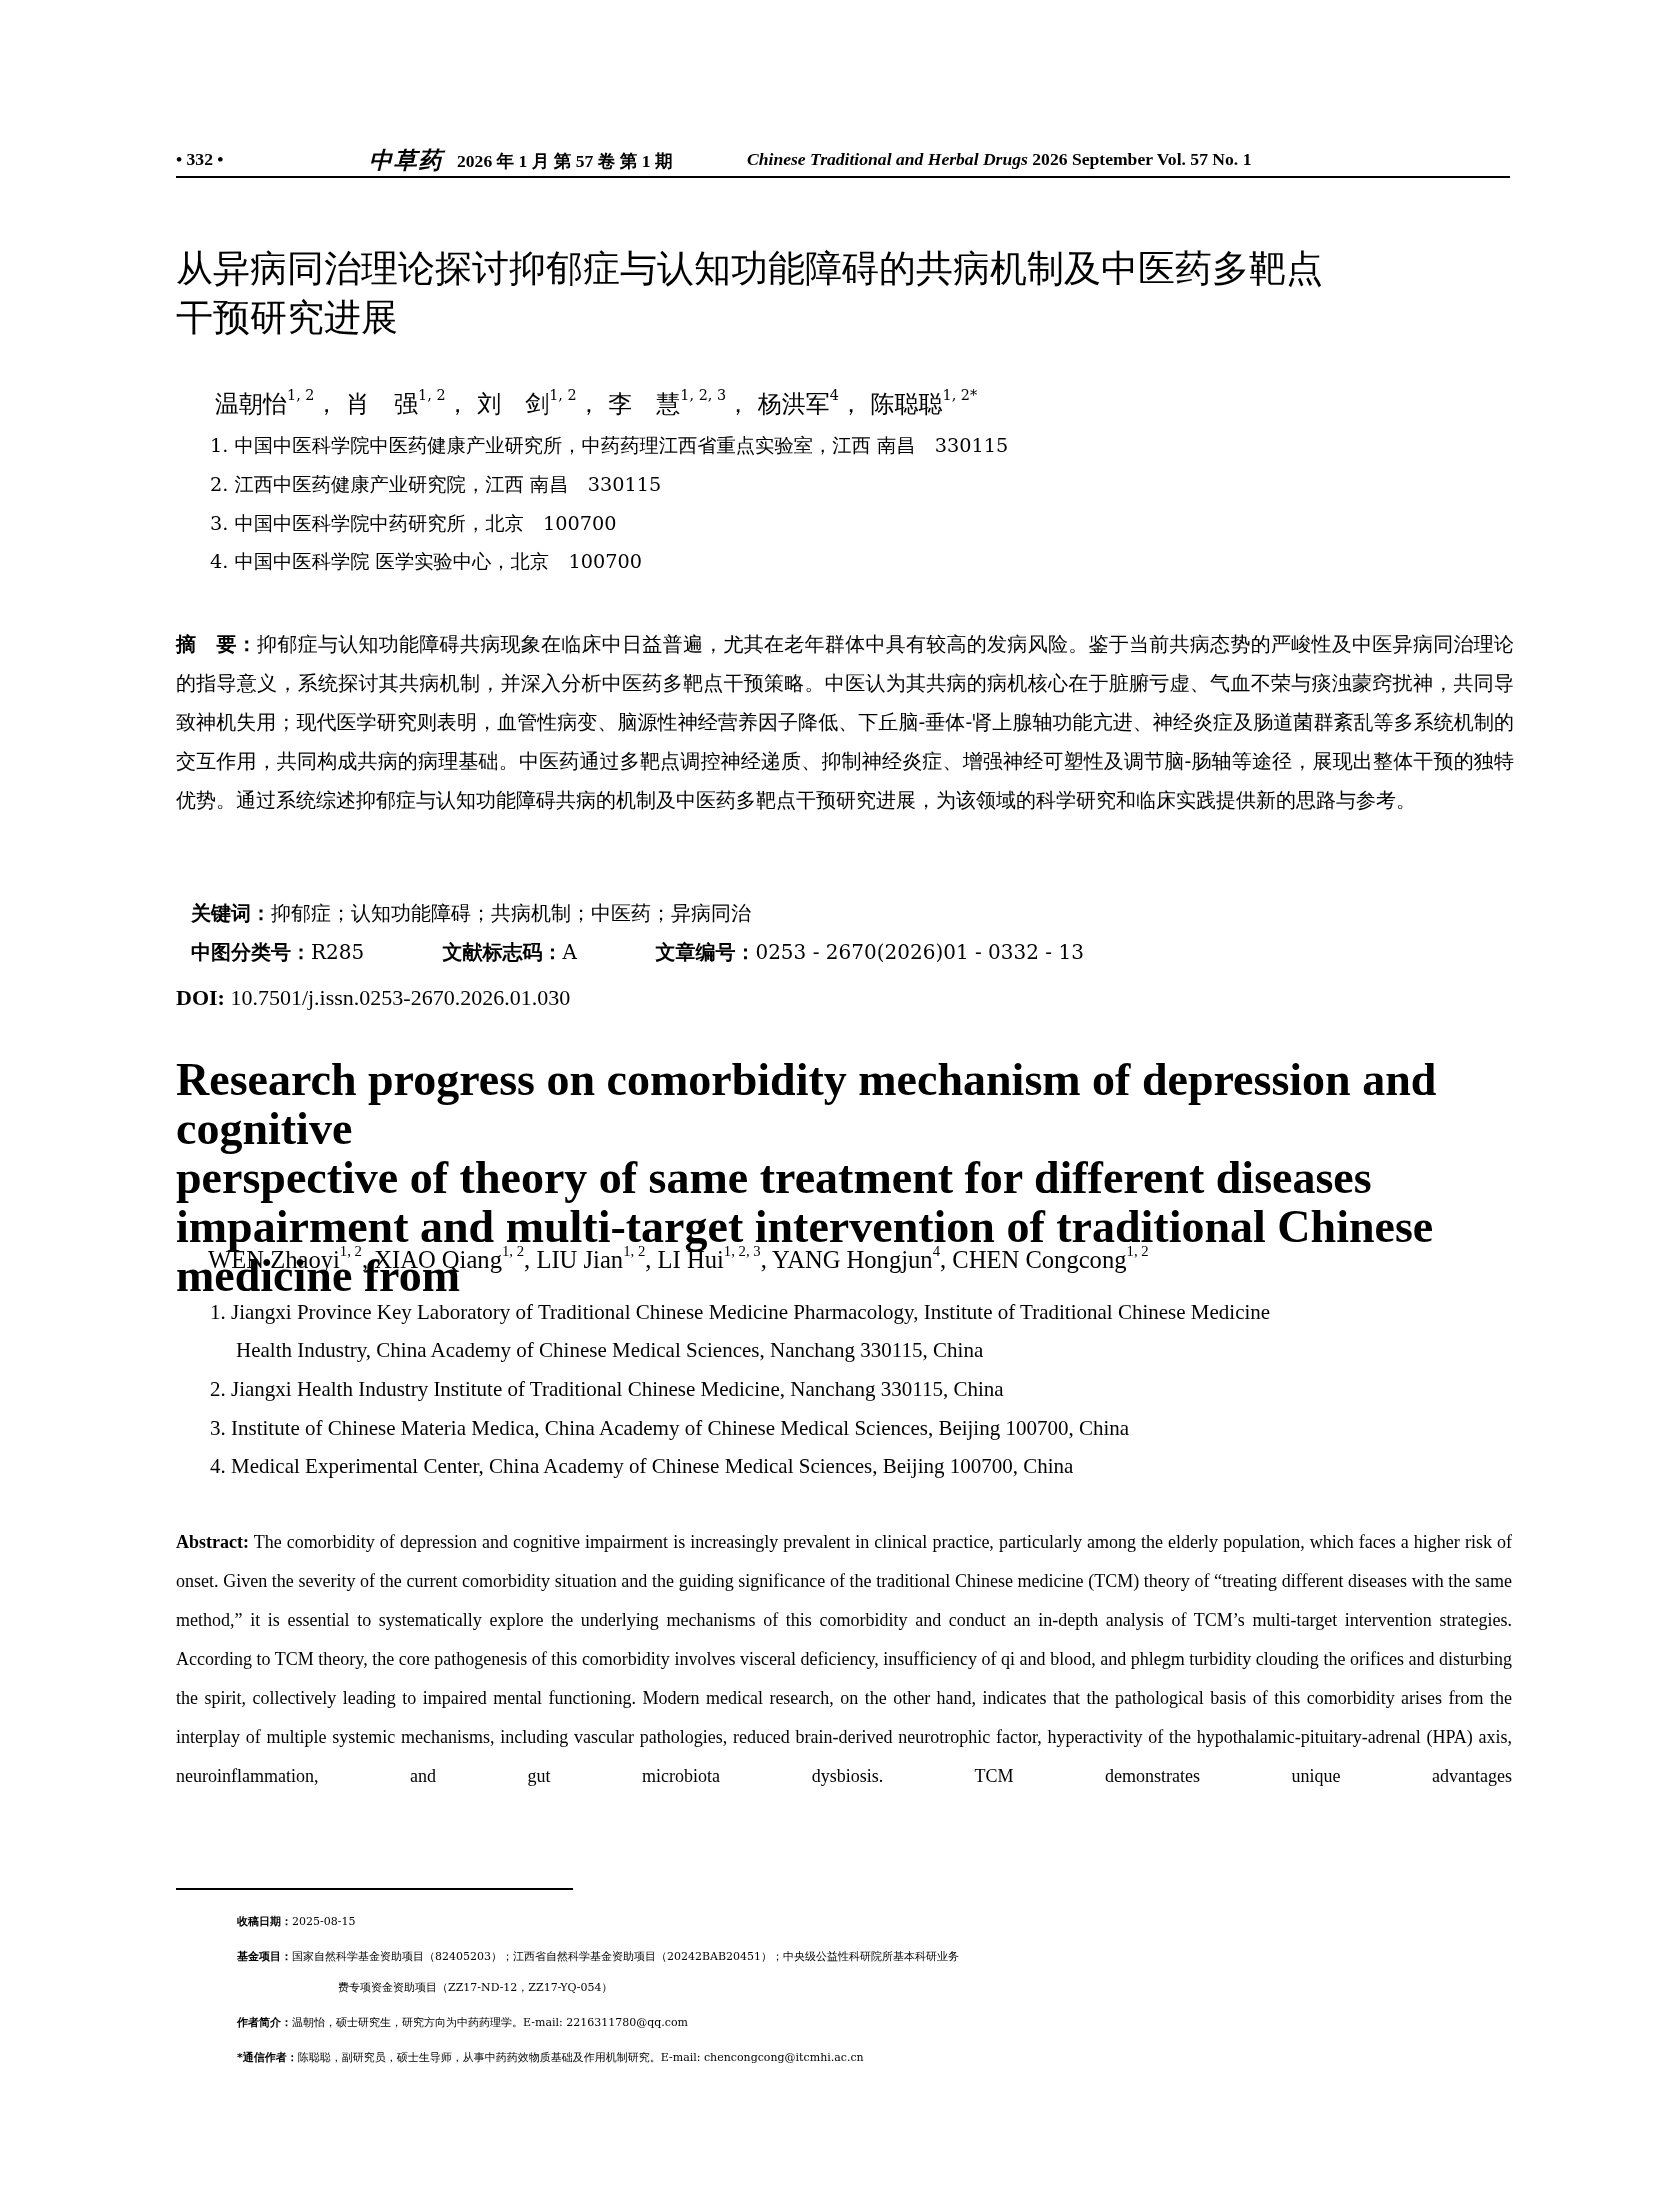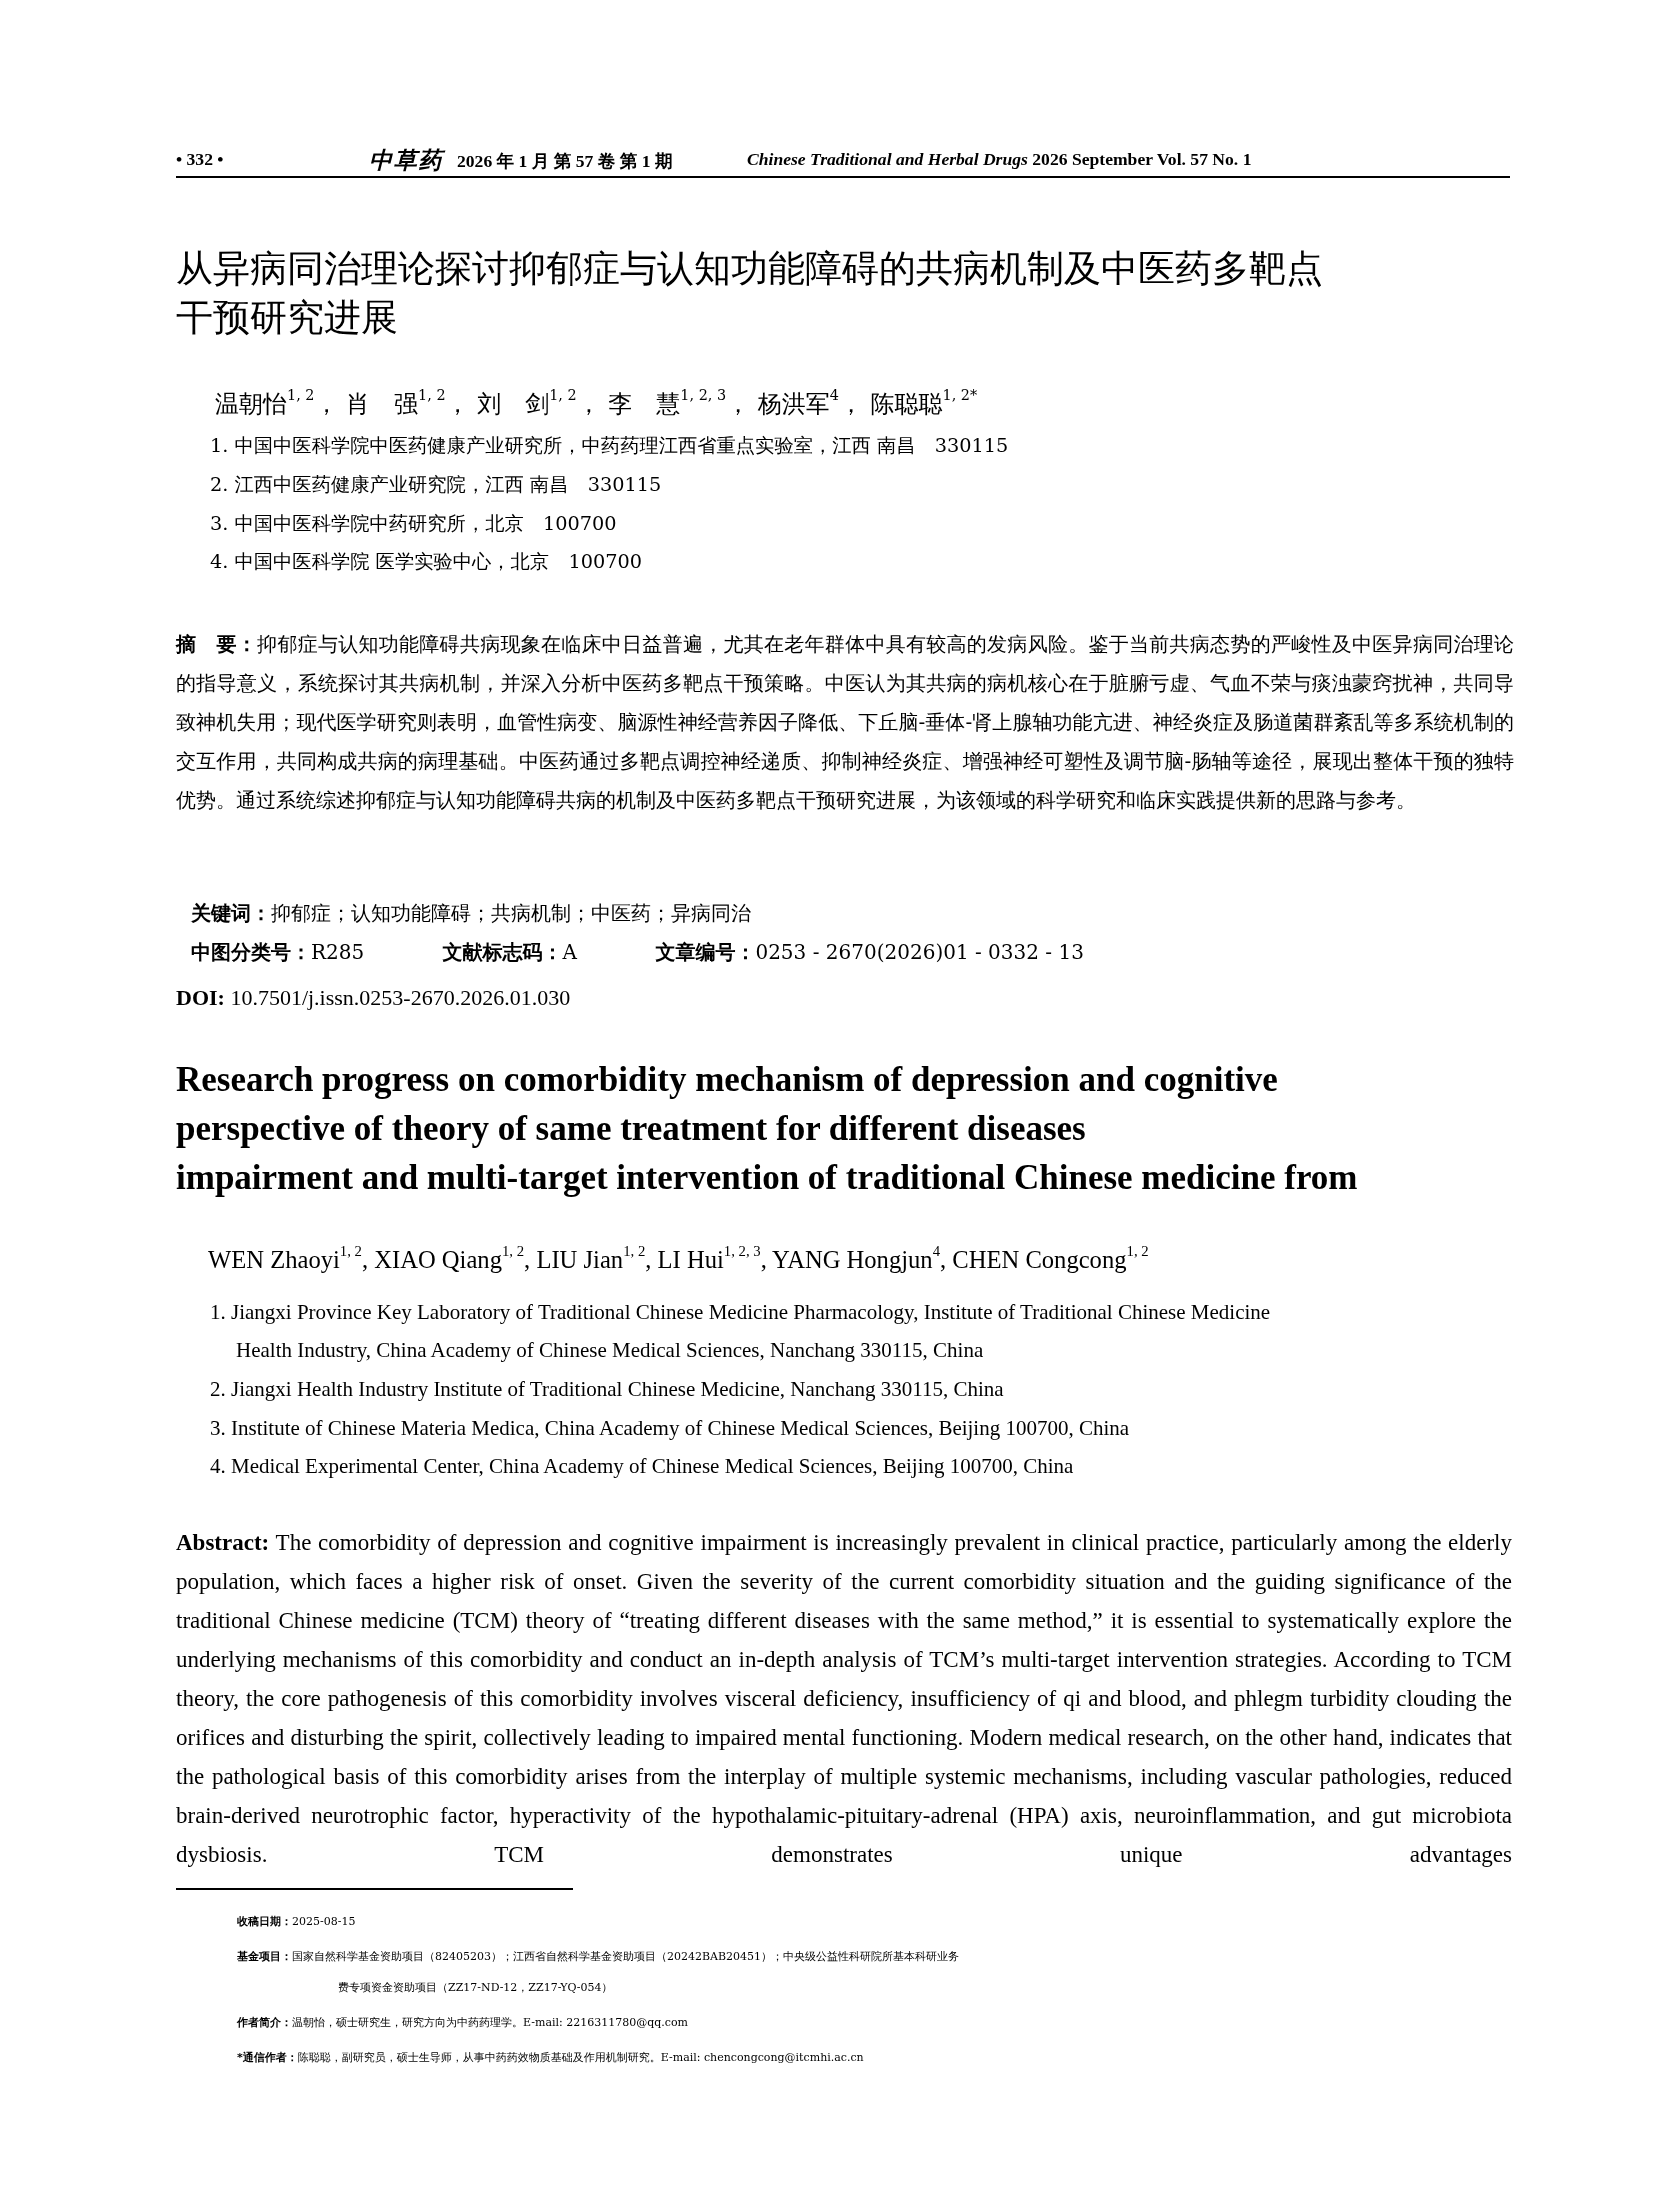--- a/index.html
+++ b/index.html
@@ -34,7 +34,7 @@
   .doi-line .lbl { font-weight: bold; }
 
   
-  .en-title { left: 176px; top: 1055px; width: 1352px; font-size: 35px; font-weight: bold; line-height: 49px; }
+  .en-title { left: 176px; top: 1055px; width: 1352px; font-size: 46px; font-weight: bold; line-height: 49px; }
 
   .en-authors { left: 208px; top: 1246px; font-size: 24.6px; white-space: nowrap; }
   .en-affil { left: 210px; font-size: 21px; white-space: nowrap; }

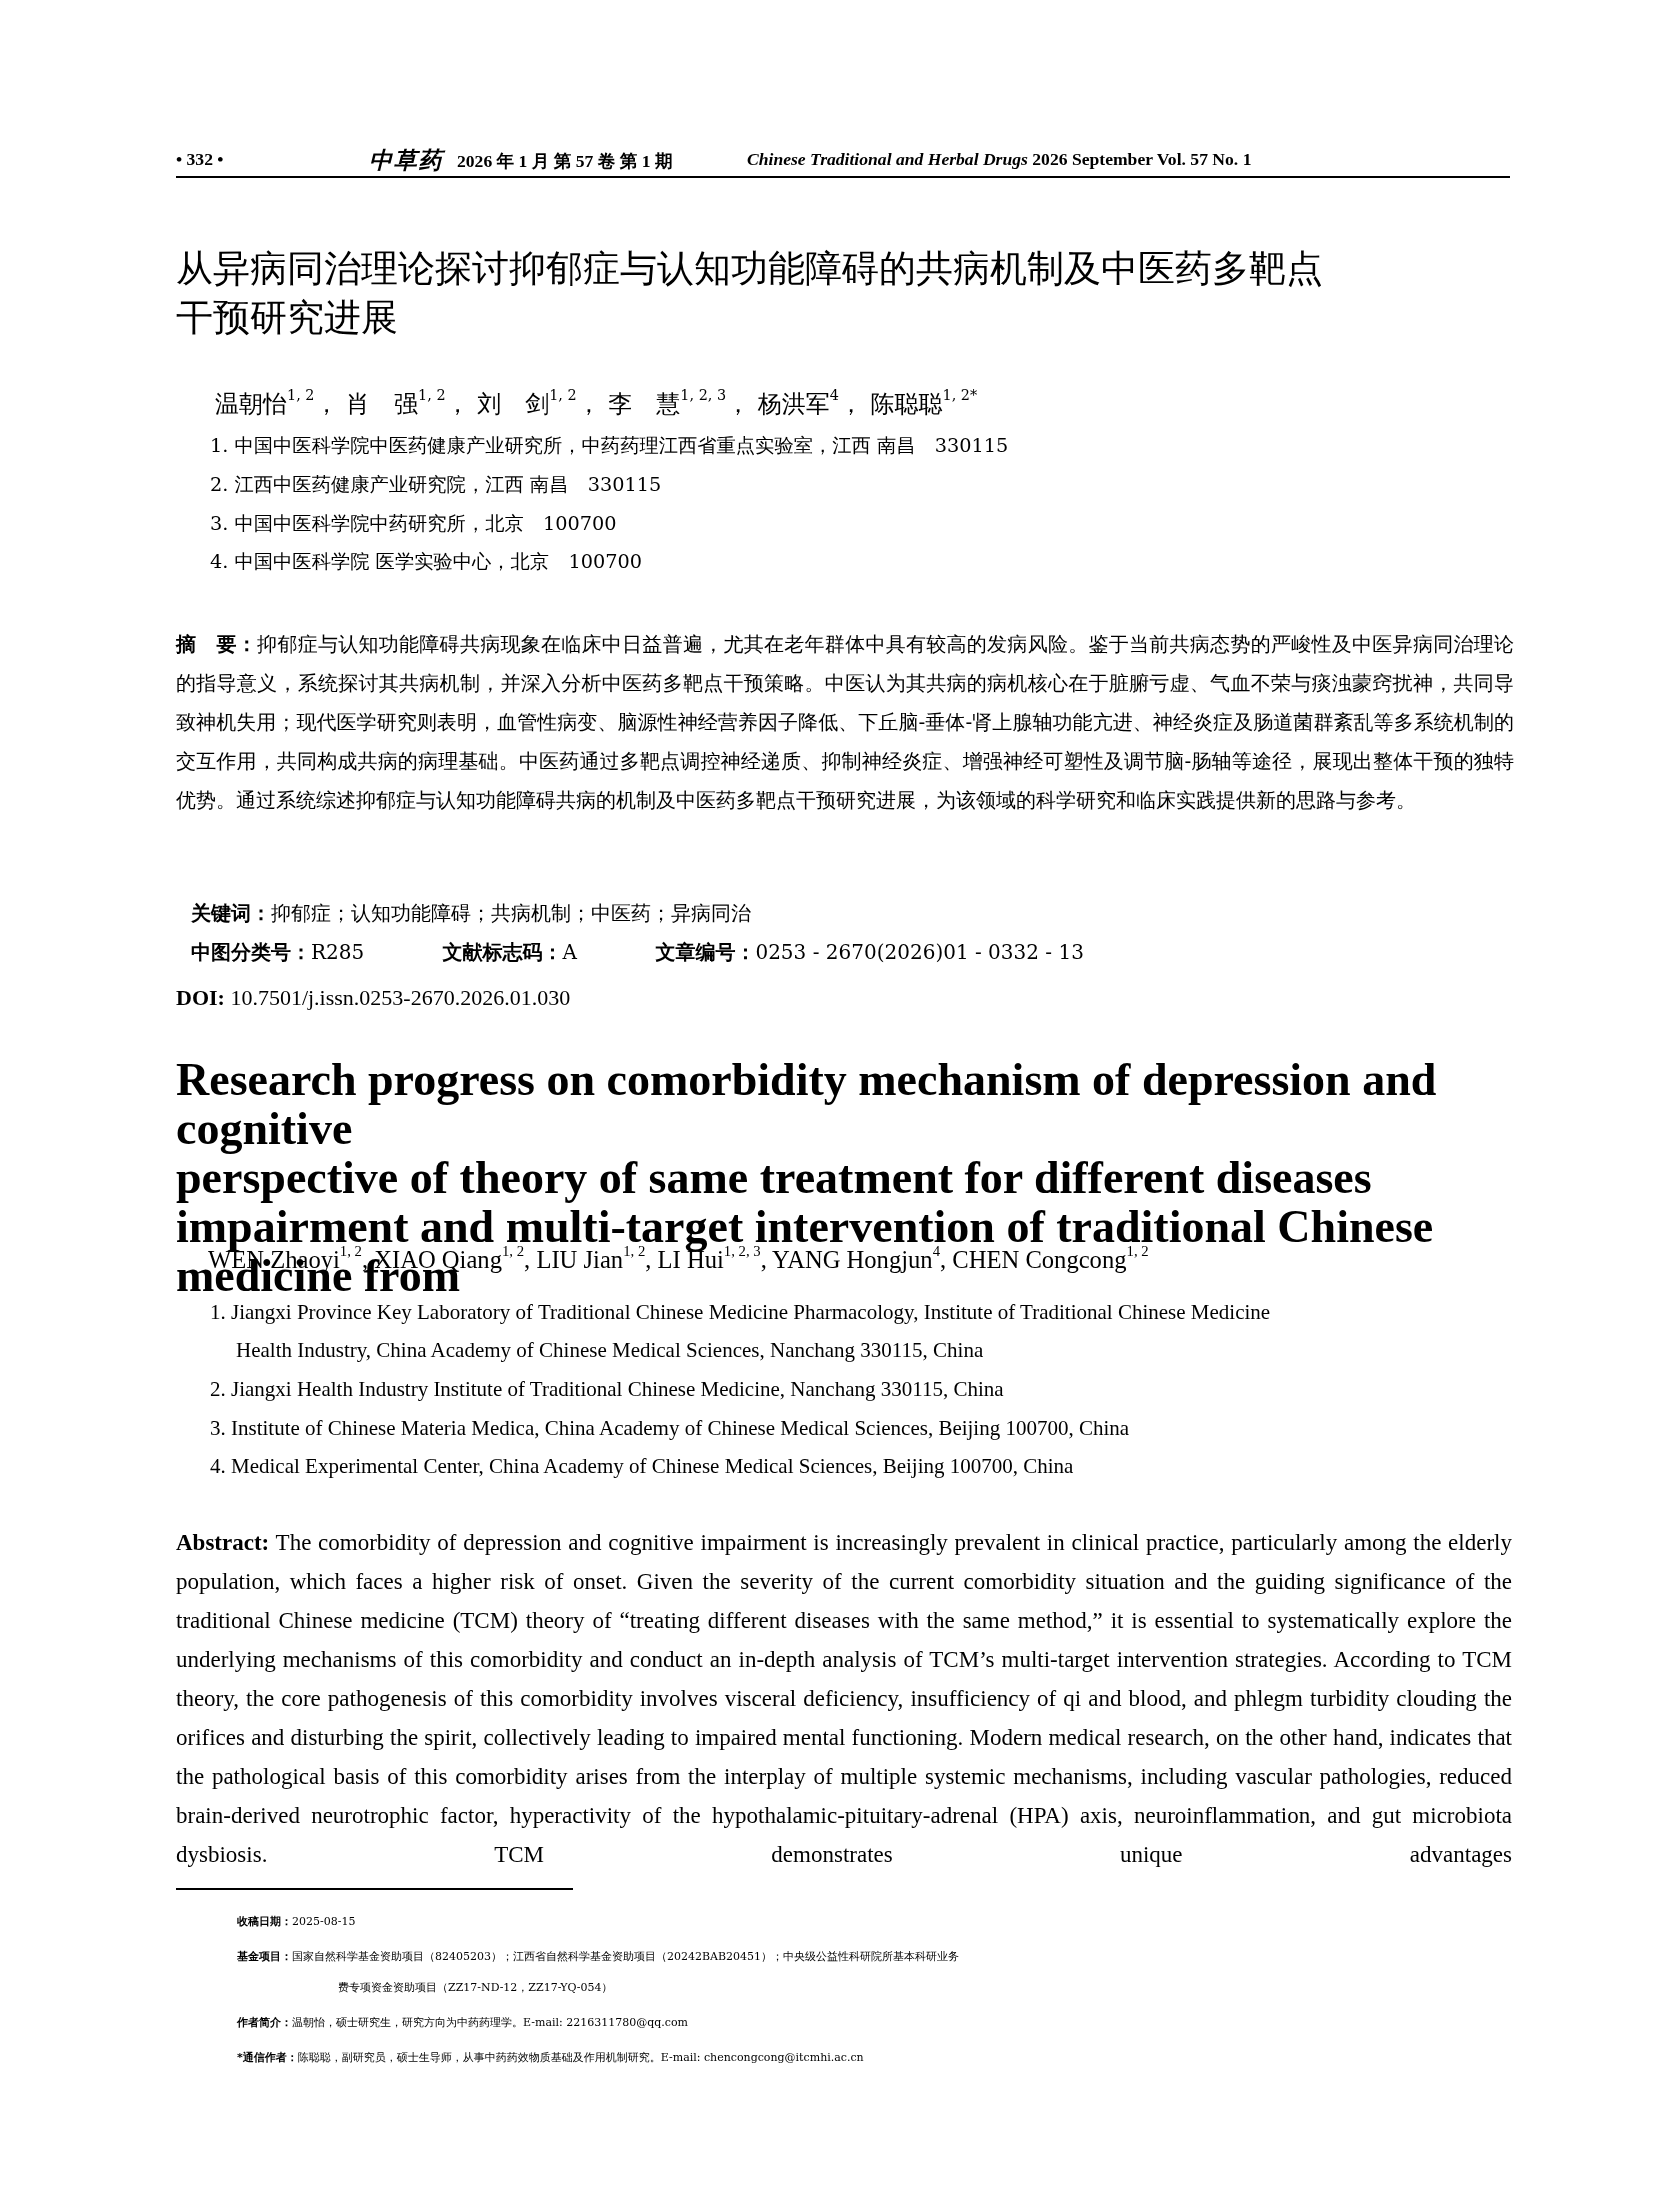--- a/index.html
+++ b/index.html
@@ -41,7 +41,7 @@
   .en-affil.indent { left: 236px; }
 
   
-  .en-abstract { left: 176px; top: 1523px; width: 1336px; font-size: 23px; line-height: 39px; text-align: justify; text-align-last: justify; }
+  .en-abstract { left: 176px; top: 1523px; width: 1336px; font-size: 18px; line-height: 39px; text-align: justify; text-align-last: justify; }
   .en-abstract .lbl { font-weight: bold; }
 
   .footnote-rule { left: 176px; top: 1888px; width: 397px; height: 1.8px; background: #000; }

